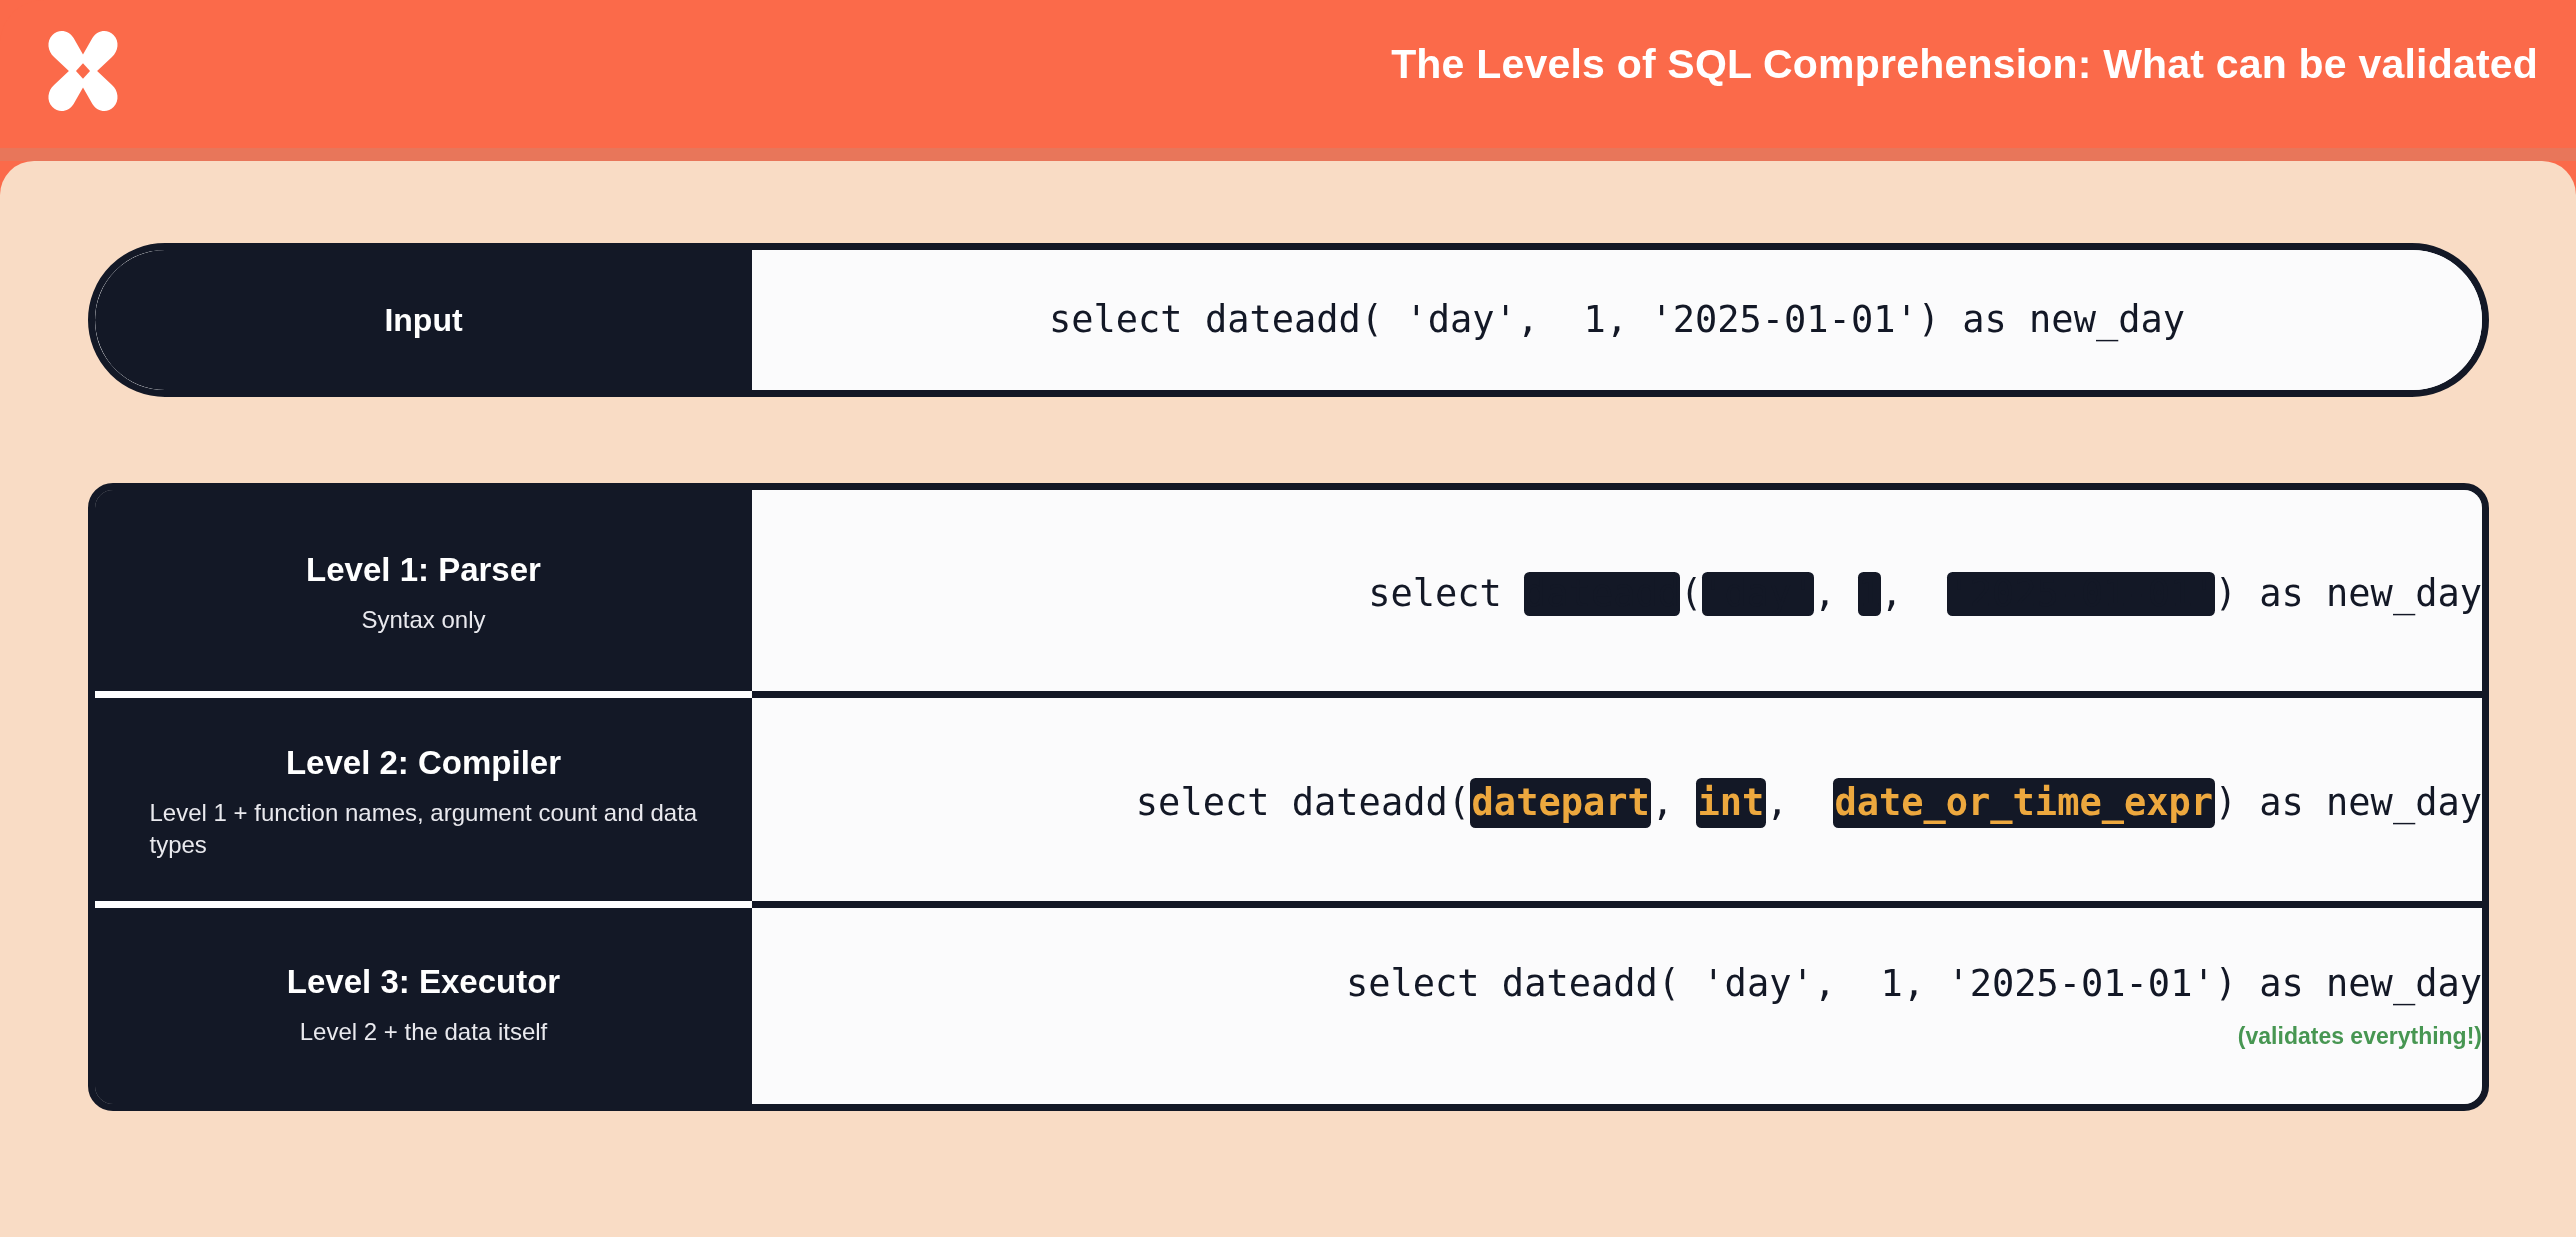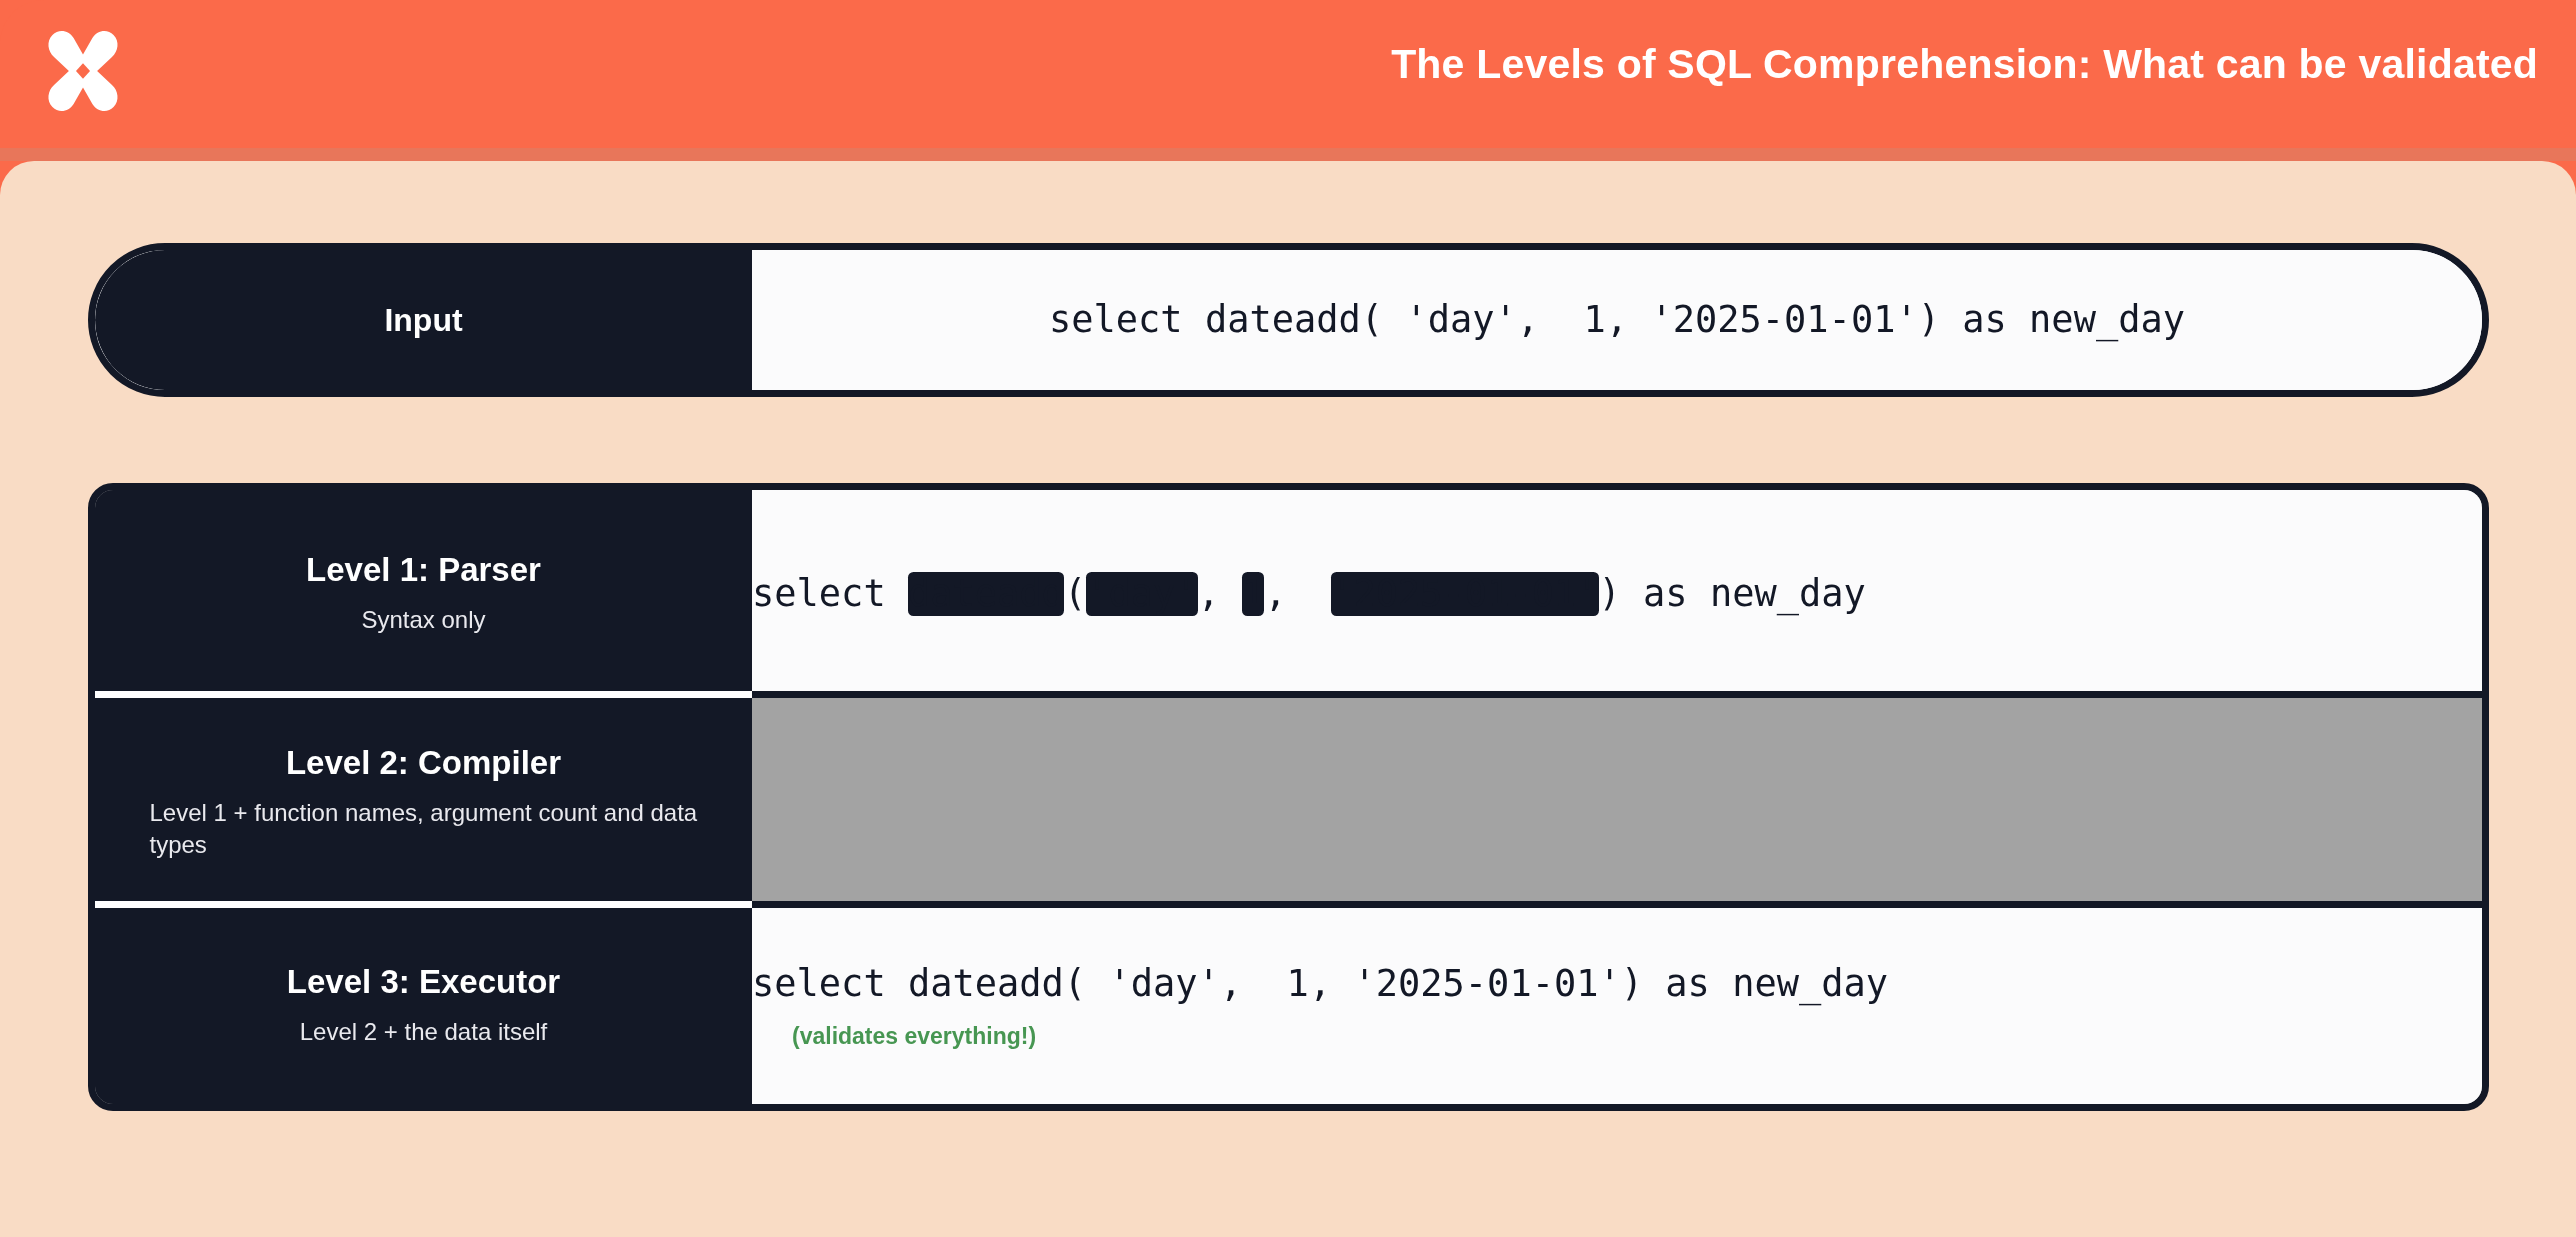--- a/index.html
+++ b/index.html
@@ -175,7 +175,7 @@
     background: #FBFBFC;
     display: flex;
     flex-direction: column;
-    align-items: flex-start;
+    align-items: flex-end;
     justify-content: center;
     position: relative;
   }

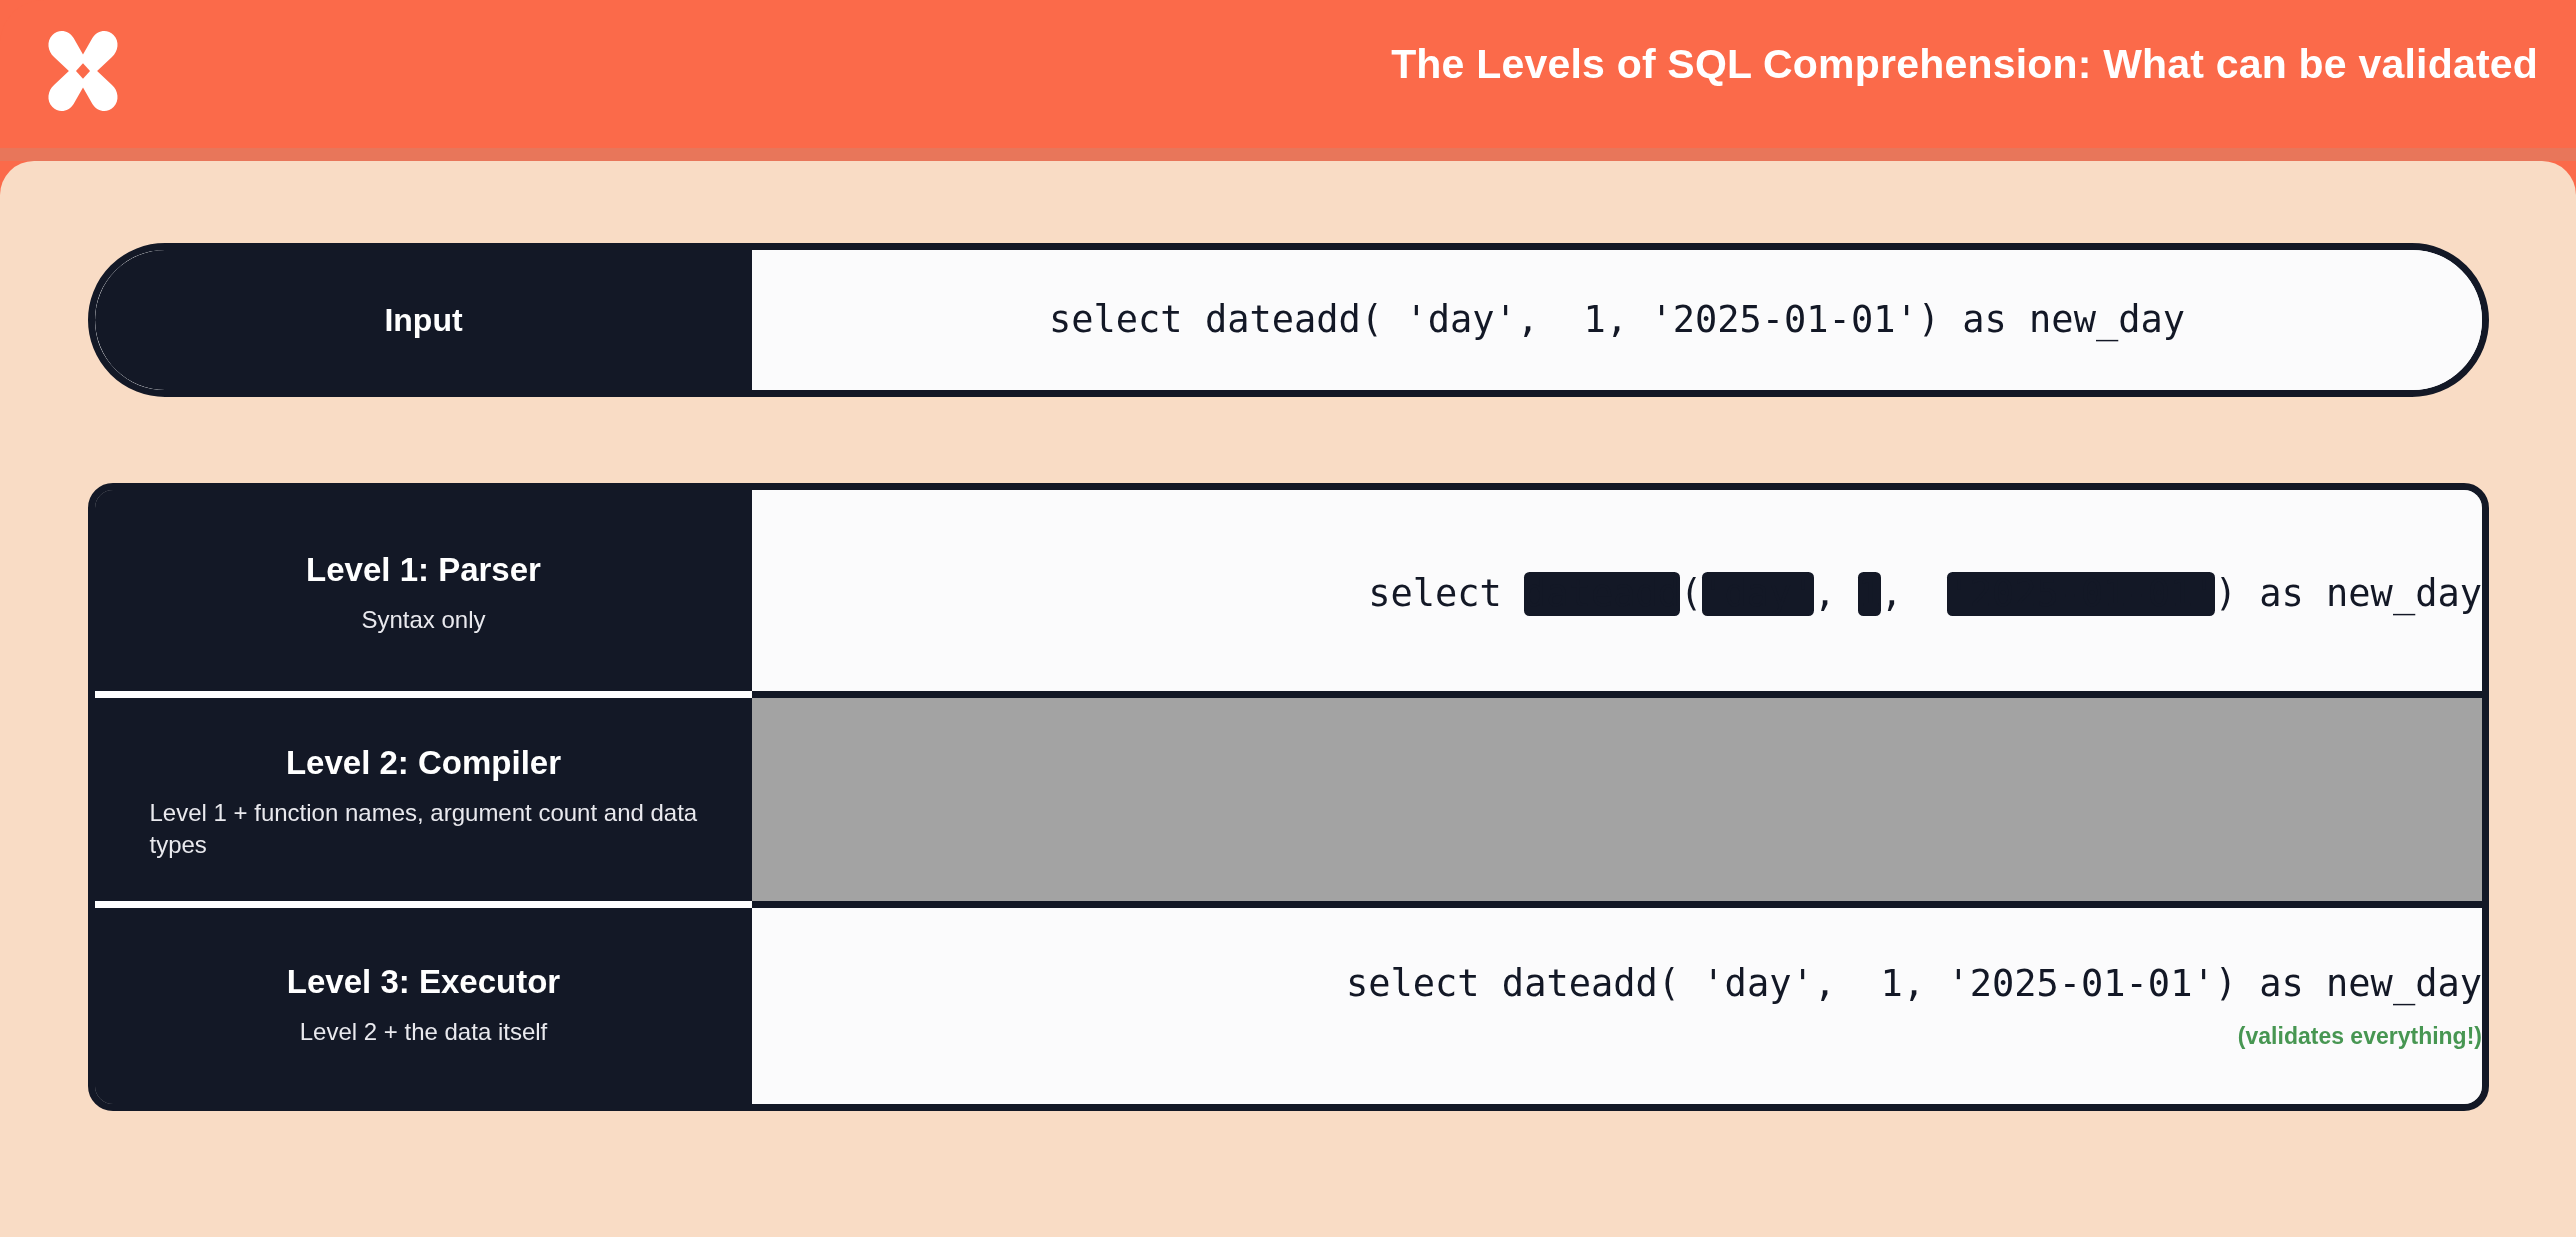--- a/index.html
+++ b/index.html
@@ -300,6 +300,9 @@
         <div class="level-title">Level 2: Compiler</div>
         <div class="level-sub">Level 1 + function names, argument count and data types</div>
       </div>
+      <div class="level-code-col">
+        <div class="code"><span>select dateadd(</span><span class="chip">datepart</span><span>, </span><span class="chip">int</span><span>,  </span><span class="chip">date_or_time_expr</span><span>) as new_day</span></div>
+      </div>
     </div>
 
     <div class="divider d2">

